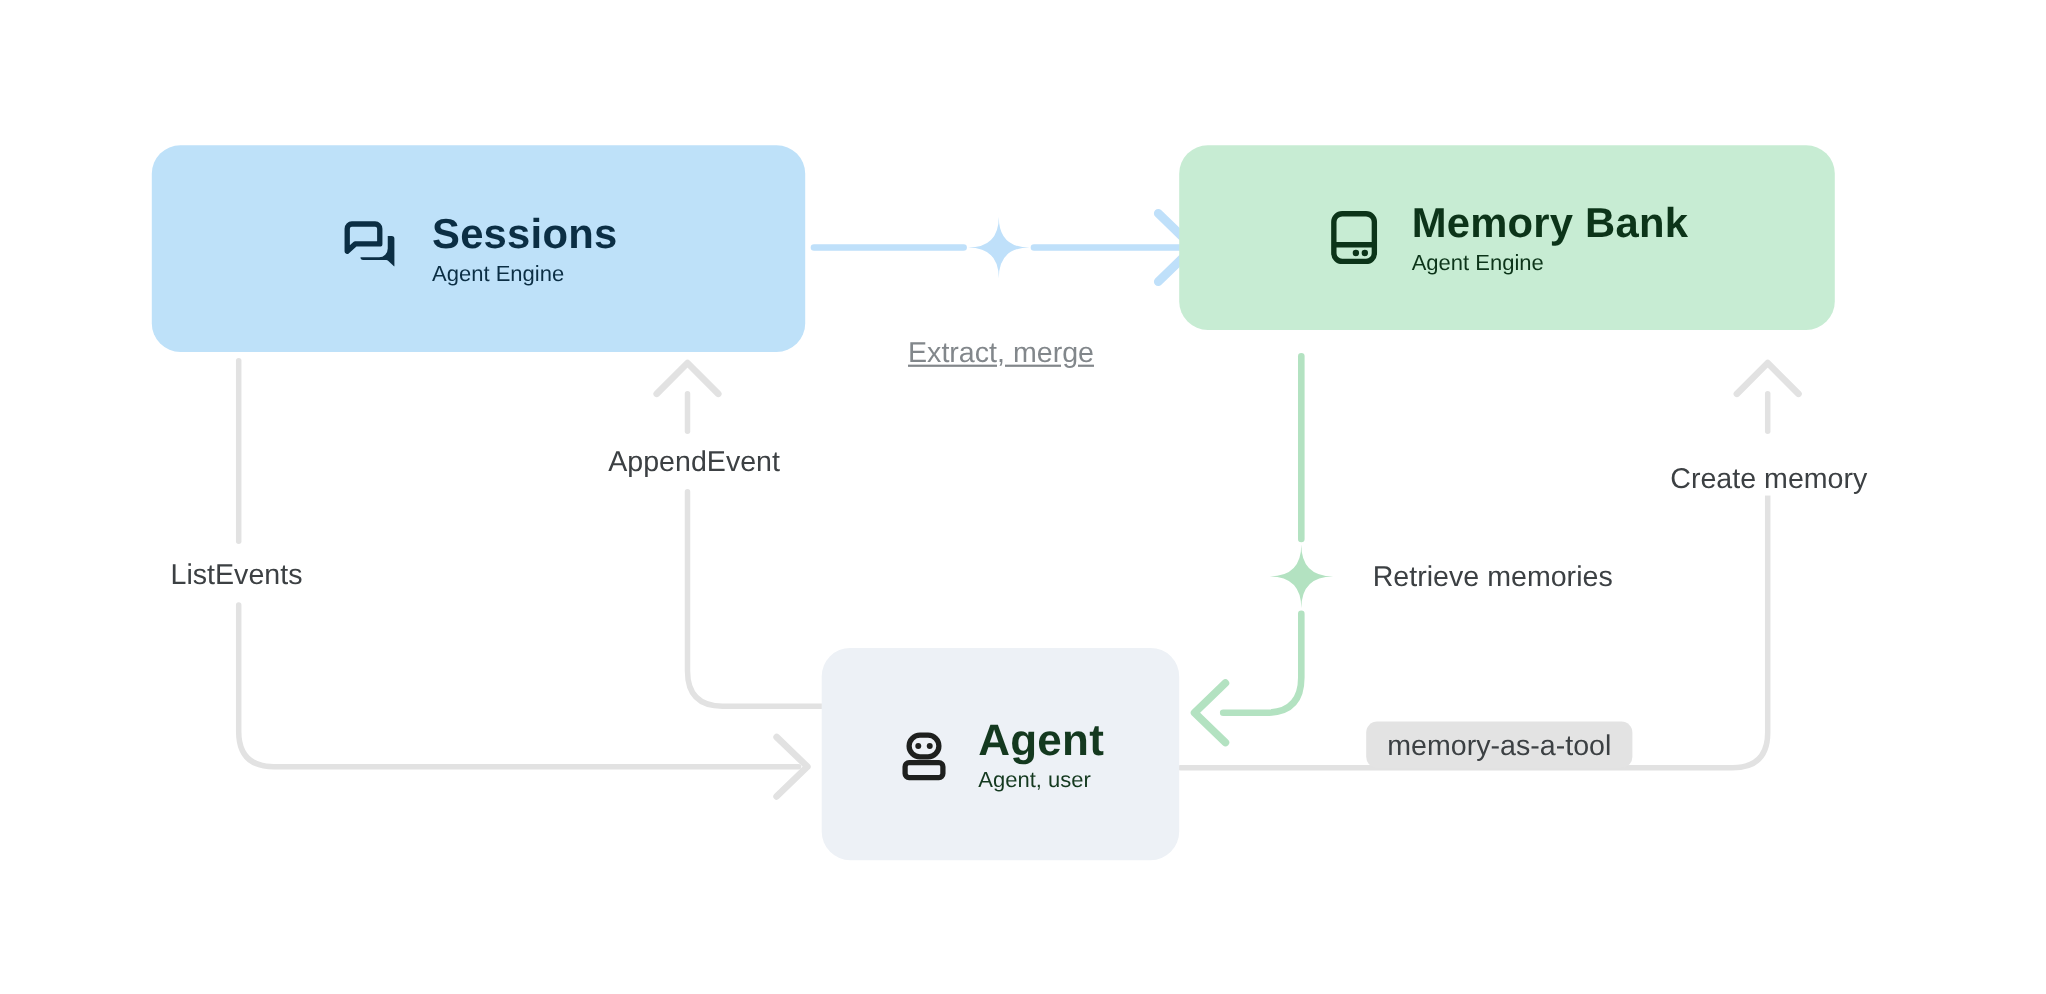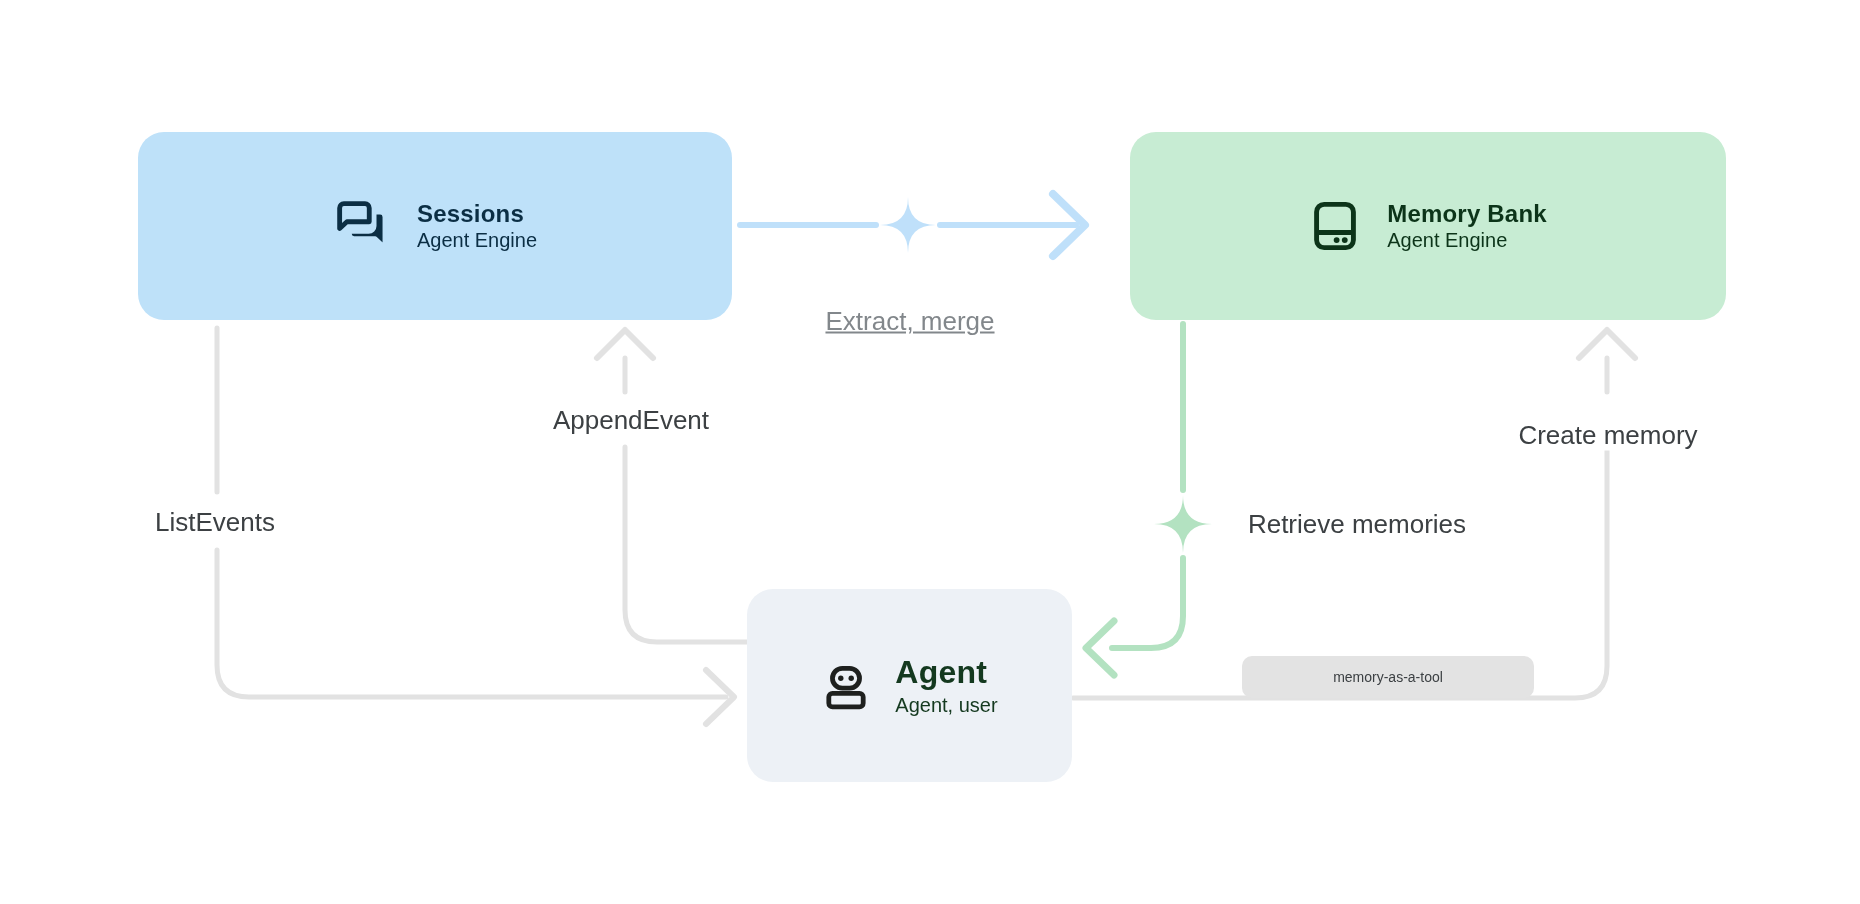--- a/index.html
+++ b/index.html
@@ -30,7 +30,7 @@
   }
   .node-icon{display:flex;align-items:center;justify-content:center;flex:0 0 auto;}
   .node-text{display:flex;flex-direction:column;justify-content:center;}
-  .node-title{font-weight:700;font-size:24px;line-height:1.22;letter-spacing:.2px;}
+  .node-title{font-weight:700;font-size:38px;line-height:1.22;letter-spacing:.2px;}
   .node-subtitle{font-weight:400;font-size:20px;line-height:1.25;}
 
   #node-sessions{left:138px;top:132px;width:594px;height:188px;background:var(--sessions-bg,#bee1f9);gap:26px;}

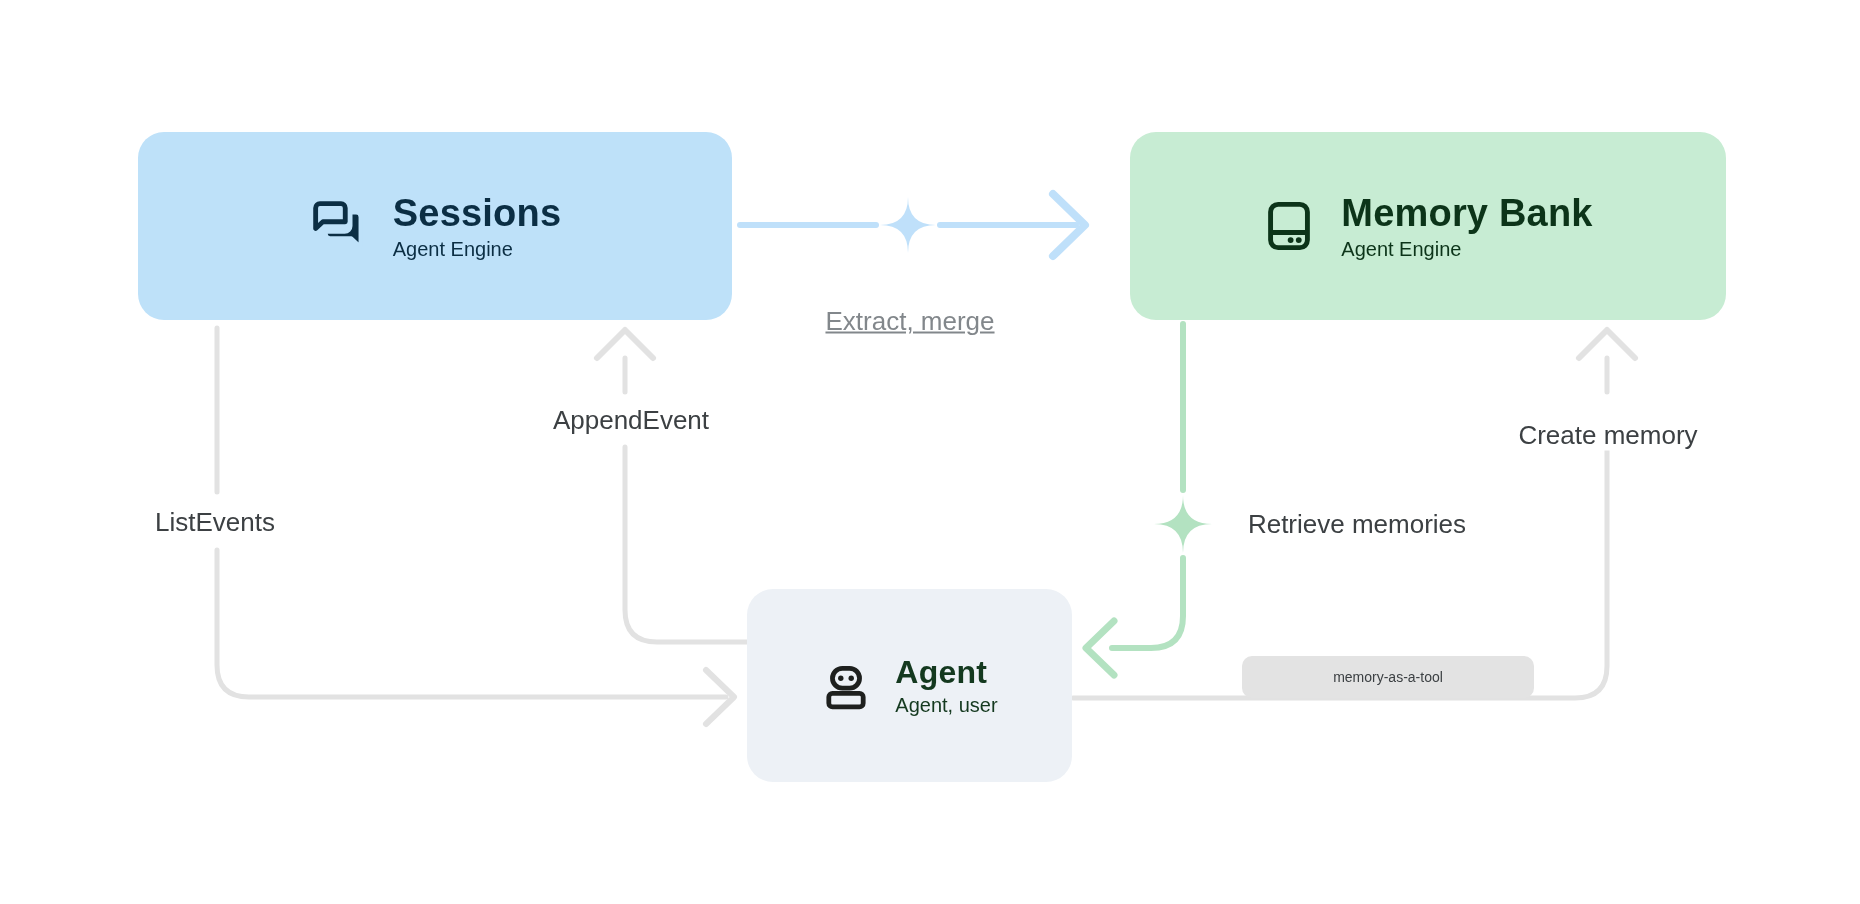--- a/index.html
+++ b/index.html
@@ -37,7 +37,7 @@
   #node-sessions .node-title,#node-sessions .node-subtitle{color:var(--sessions-text,#0b2e44);}
   #node-sessions .node-icon{color:var(--sessions-text,#0b2e44);}
 
-  #node-memory{left:1130px;top:132px;width:596px;height:188px;background:var(--memory-bg,#c7ecd3);gap:26px;}
+  #node-memory{left:1072px;top:132px;width:596px;height:168px;background:var(--memory-bg,#c7ecd3);gap:26px;}
   #node-memory .node-title,#node-memory .node-subtitle{color:var(--memory-text,#0c3419);}
   #node-memory .node-icon{color:var(--memory-text,#0c3419);}
 

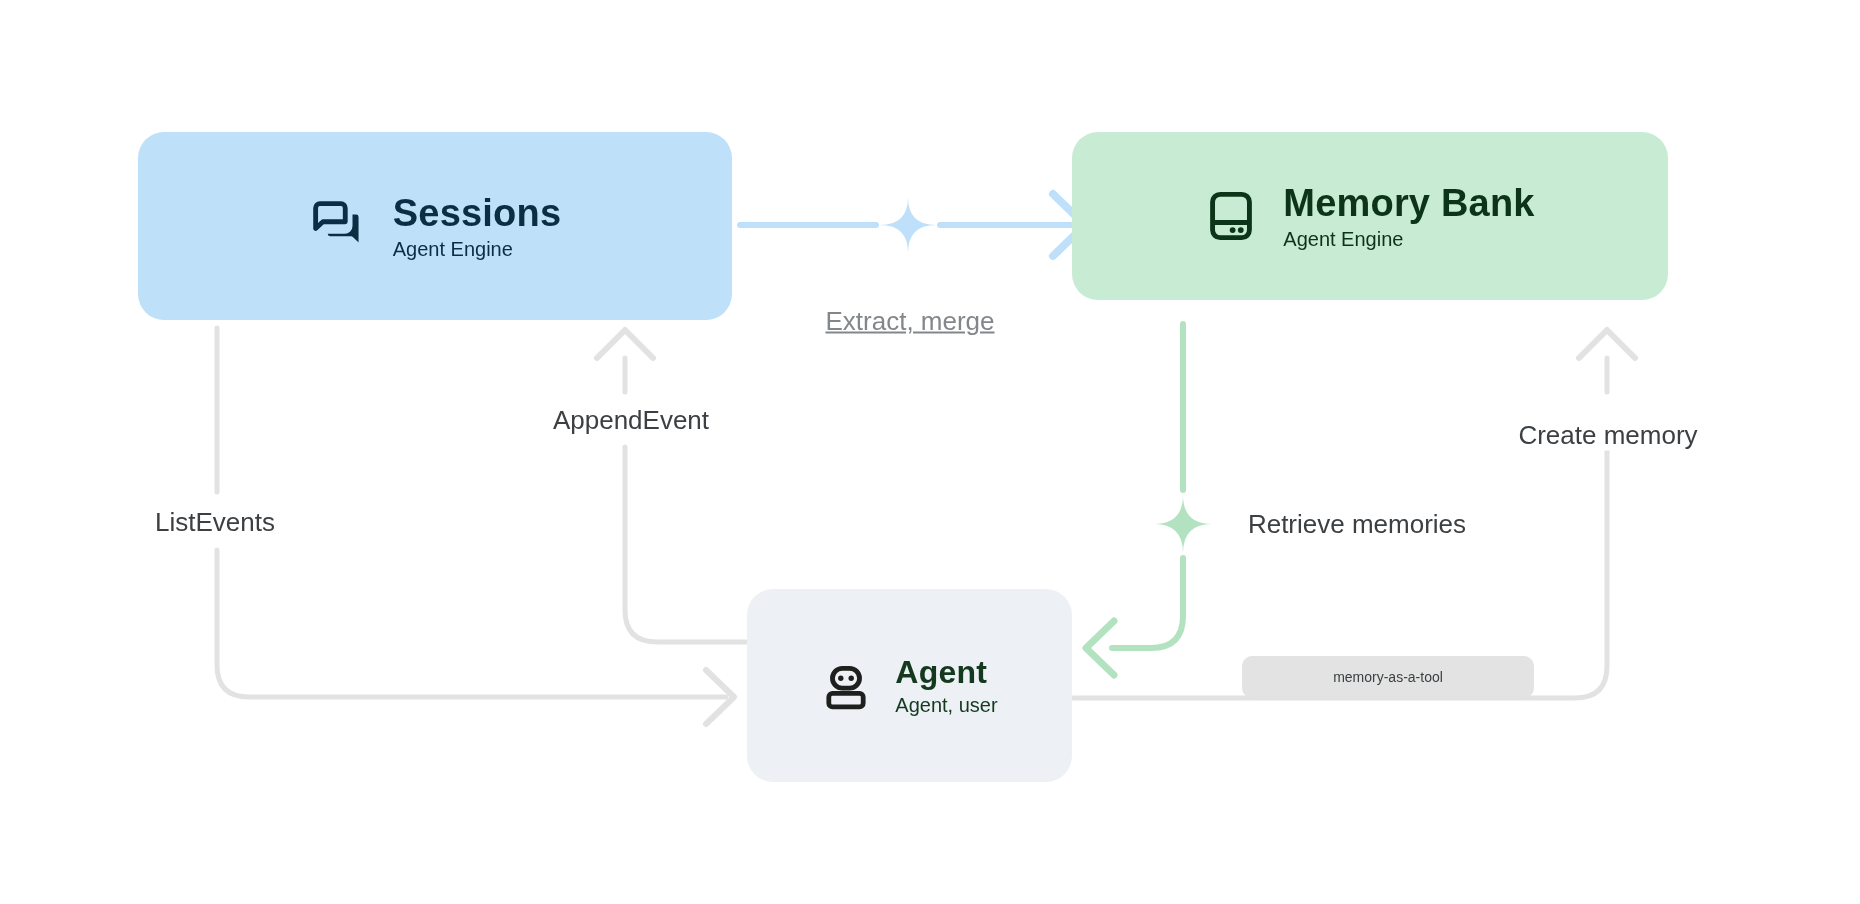--- a/index.html
+++ b/index.html
@@ -42,7 +42,7 @@
   #node-memory .node-icon{color:var(--memory-text,#0c3419);}
 
   #node-agent{left:747px;top:589px;width:325px;height:193px;background:var(--agent-bg,#edf1f6);gap:24px;}
-  #node-agent .node-title{font-size:32px;color:var(--agent-text,#14391f);}
+  #node-agent .node-title{font-size:40px;color:var(--agent-text,#14391f);}
   #node-agent .node-subtitle{color:var(--agent-text,#14391f);}
   #node-agent .node-icon{color:var(--robot-icon,#1e201e);}
 

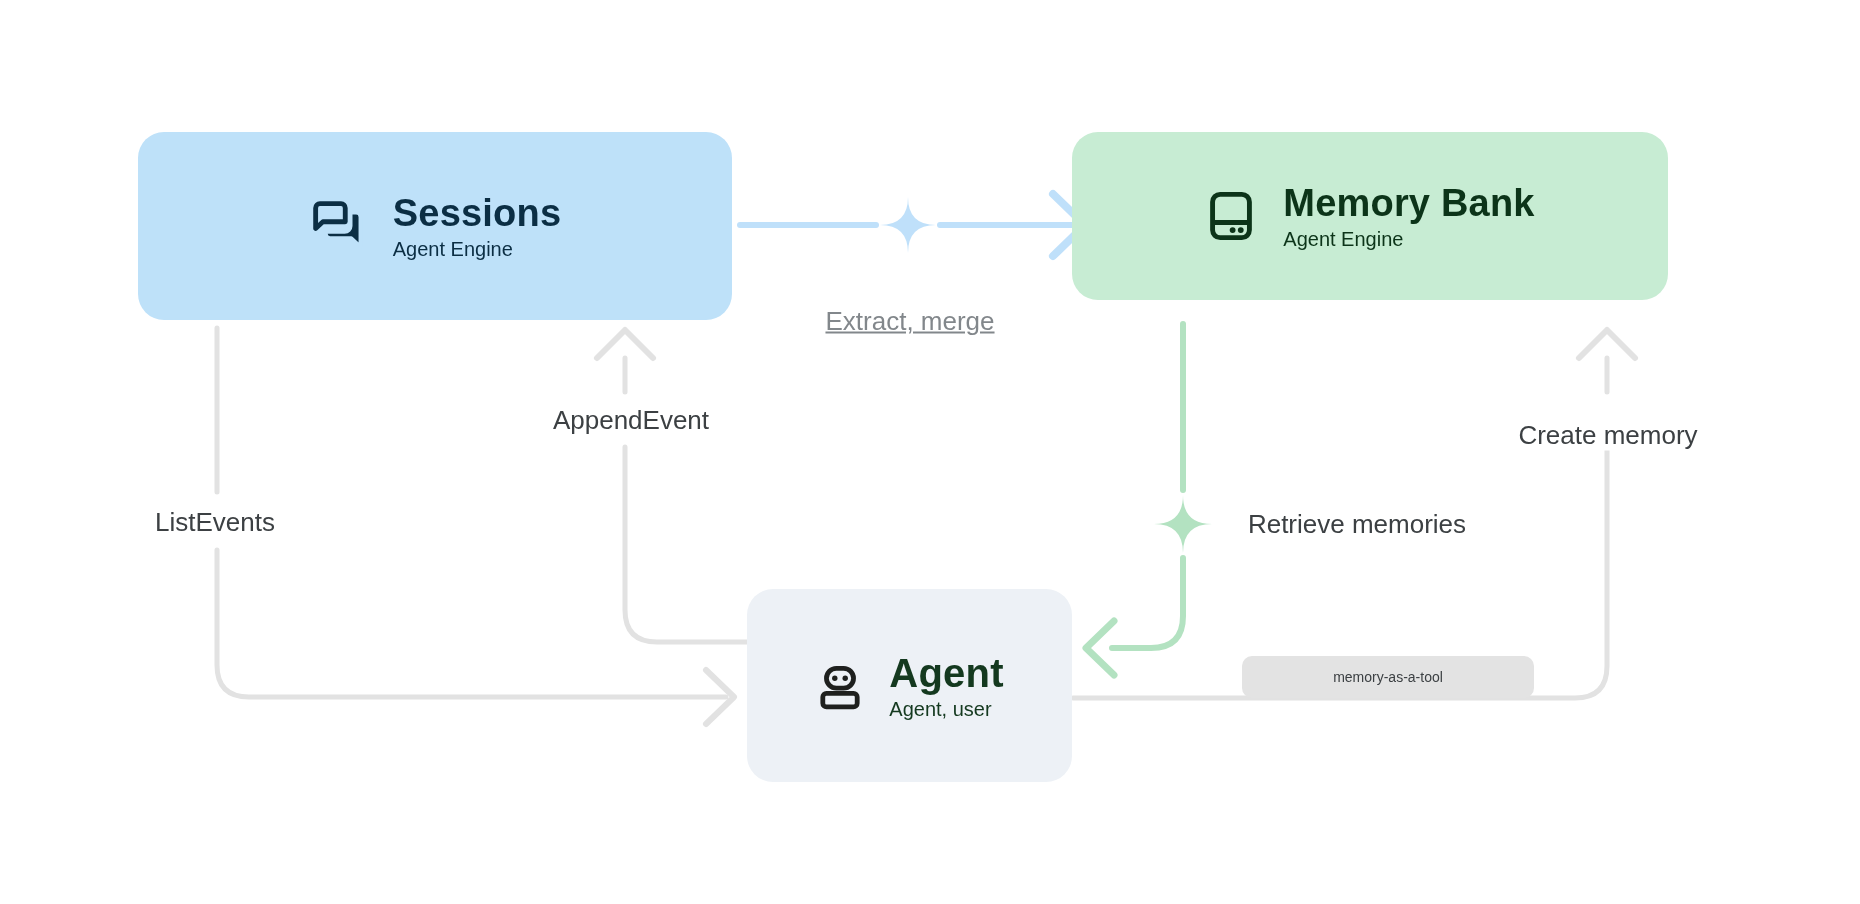--- a/index.html
+++ b/index.html
@@ -64,10 +64,10 @@
 
   
   .badge{
-    position:absolute;left:1242px;top:656px;width:292px;height:42px;
+    position:absolute;left:1242px;top:656px;width:242px;height:42px;
     background:var(--badge-bg,#e3e3e3);border-radius:10px;
     display:flex;align-items:center;justify-content:center;
-    font-size:14px;color:var(--label-color,#3c4043);white-space:nowrap;
+    font-size:26px;color:var(--label-color,#3c4043);white-space:nowrap;
   }
 </style>
 </head>

